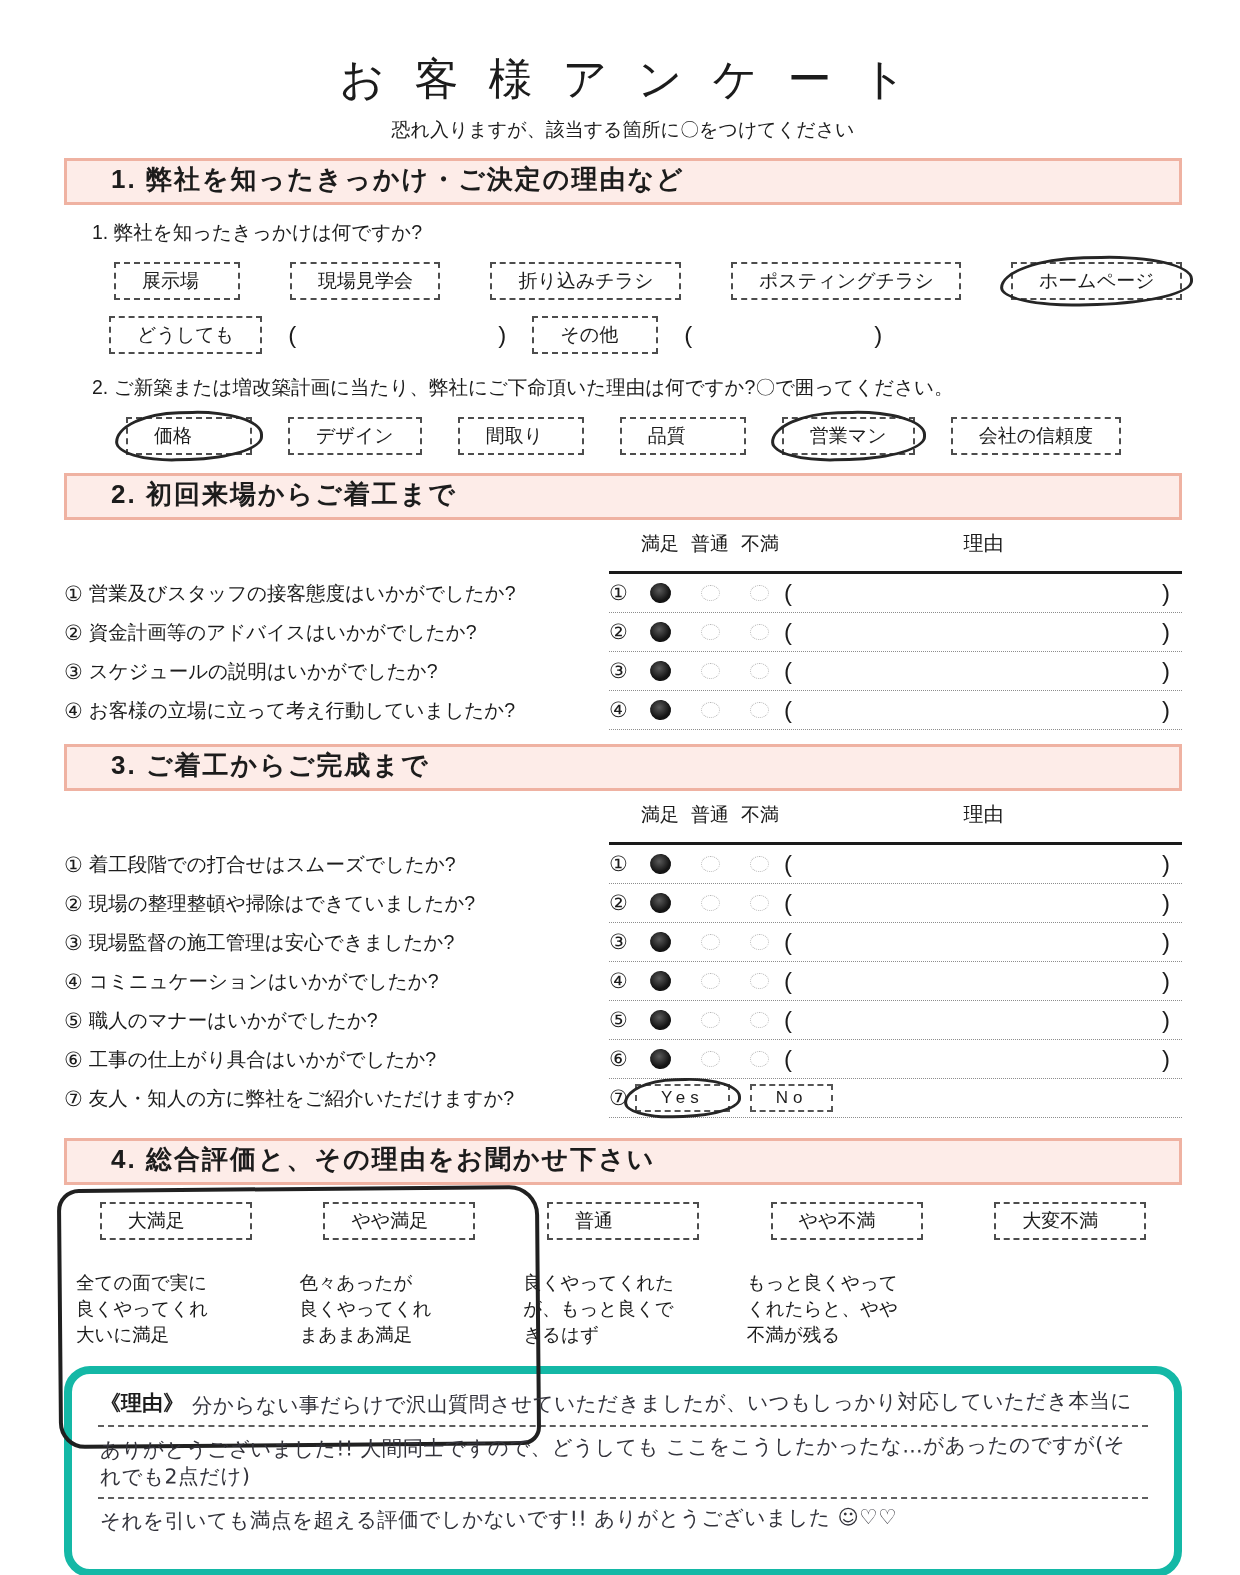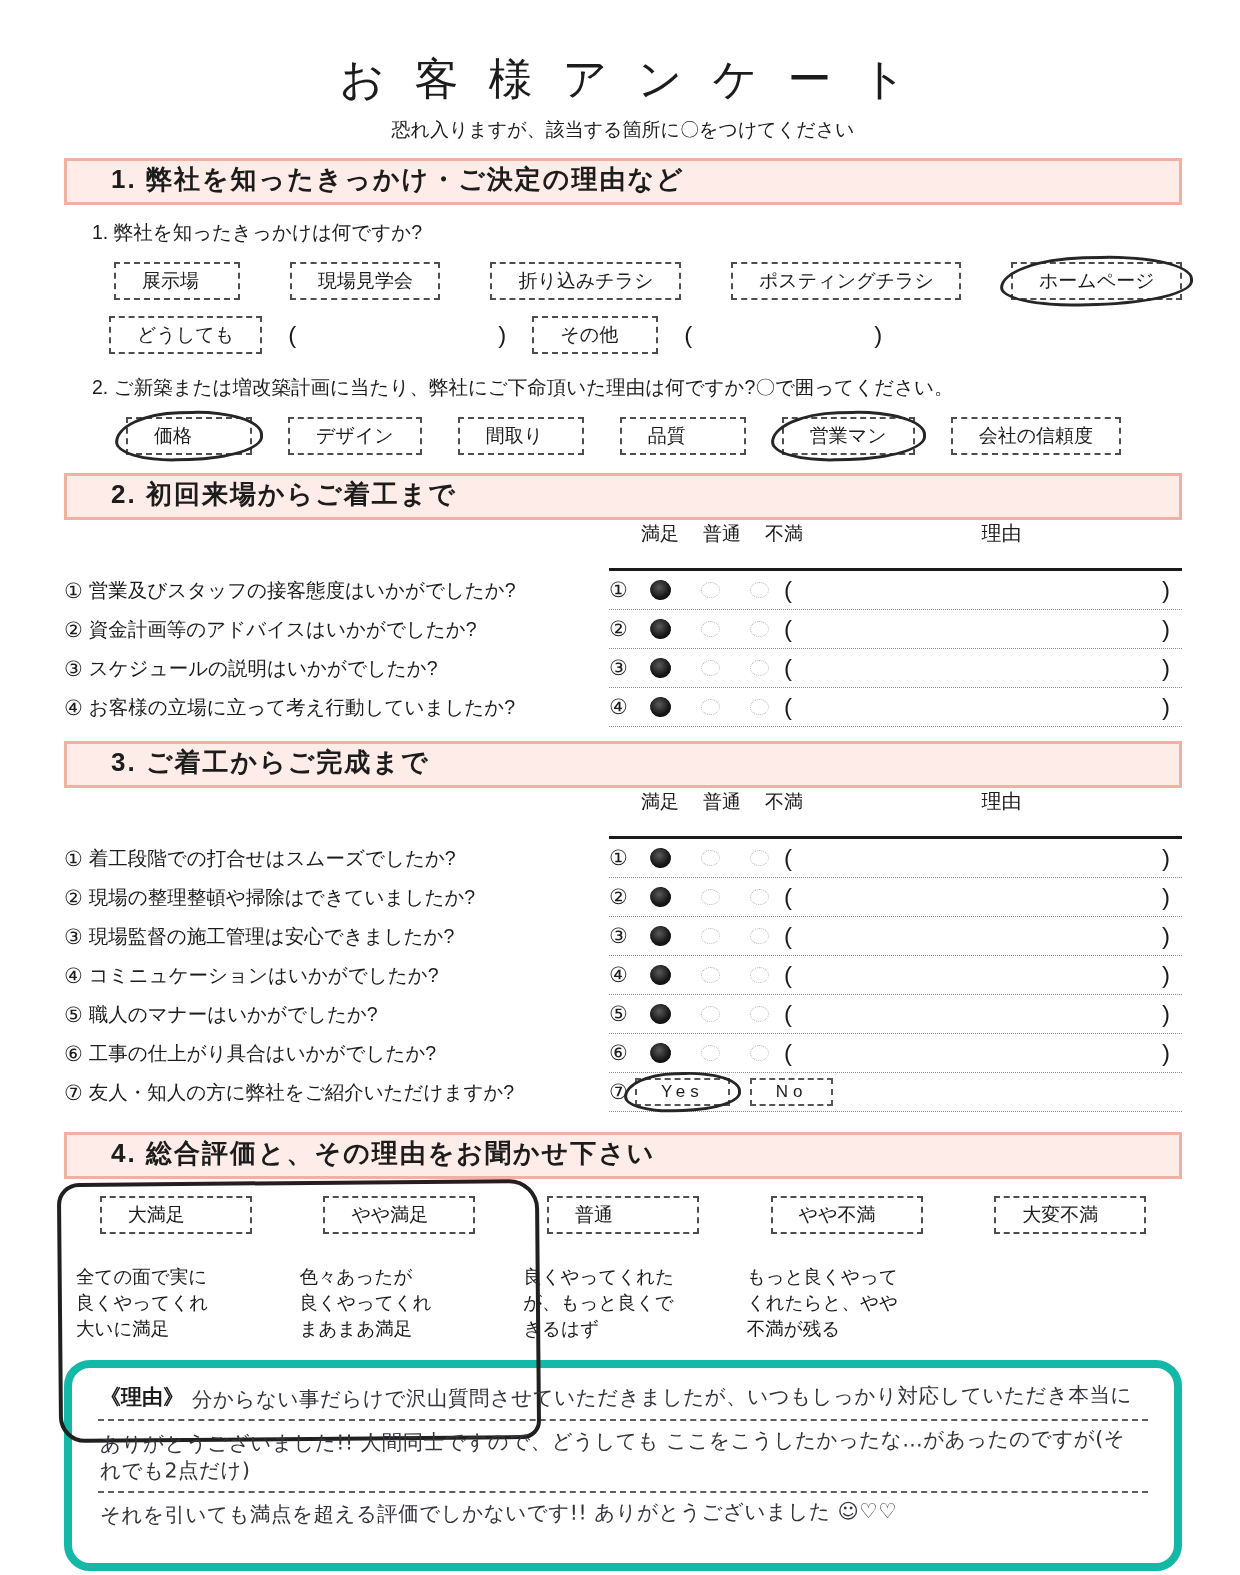--- a/index.html
+++ b/index.html
@@ -38,7 +38,7 @@
 
   .ahead{
     margin-left:545px;display:flex;align-items:flex-end;
-    border-bottom:3px solid #1a1a1a;padding-bottom:21px;margin-top:0;gap:12px;
+    border-bottom:3px solid #1a1a1a;padding-bottom:14px;margin-top:10px;
   }
   .h-man{width:50px;text-align:center;font-size:19px;font-weight:500;}
   .h-man.first{margin-left:26px;}

